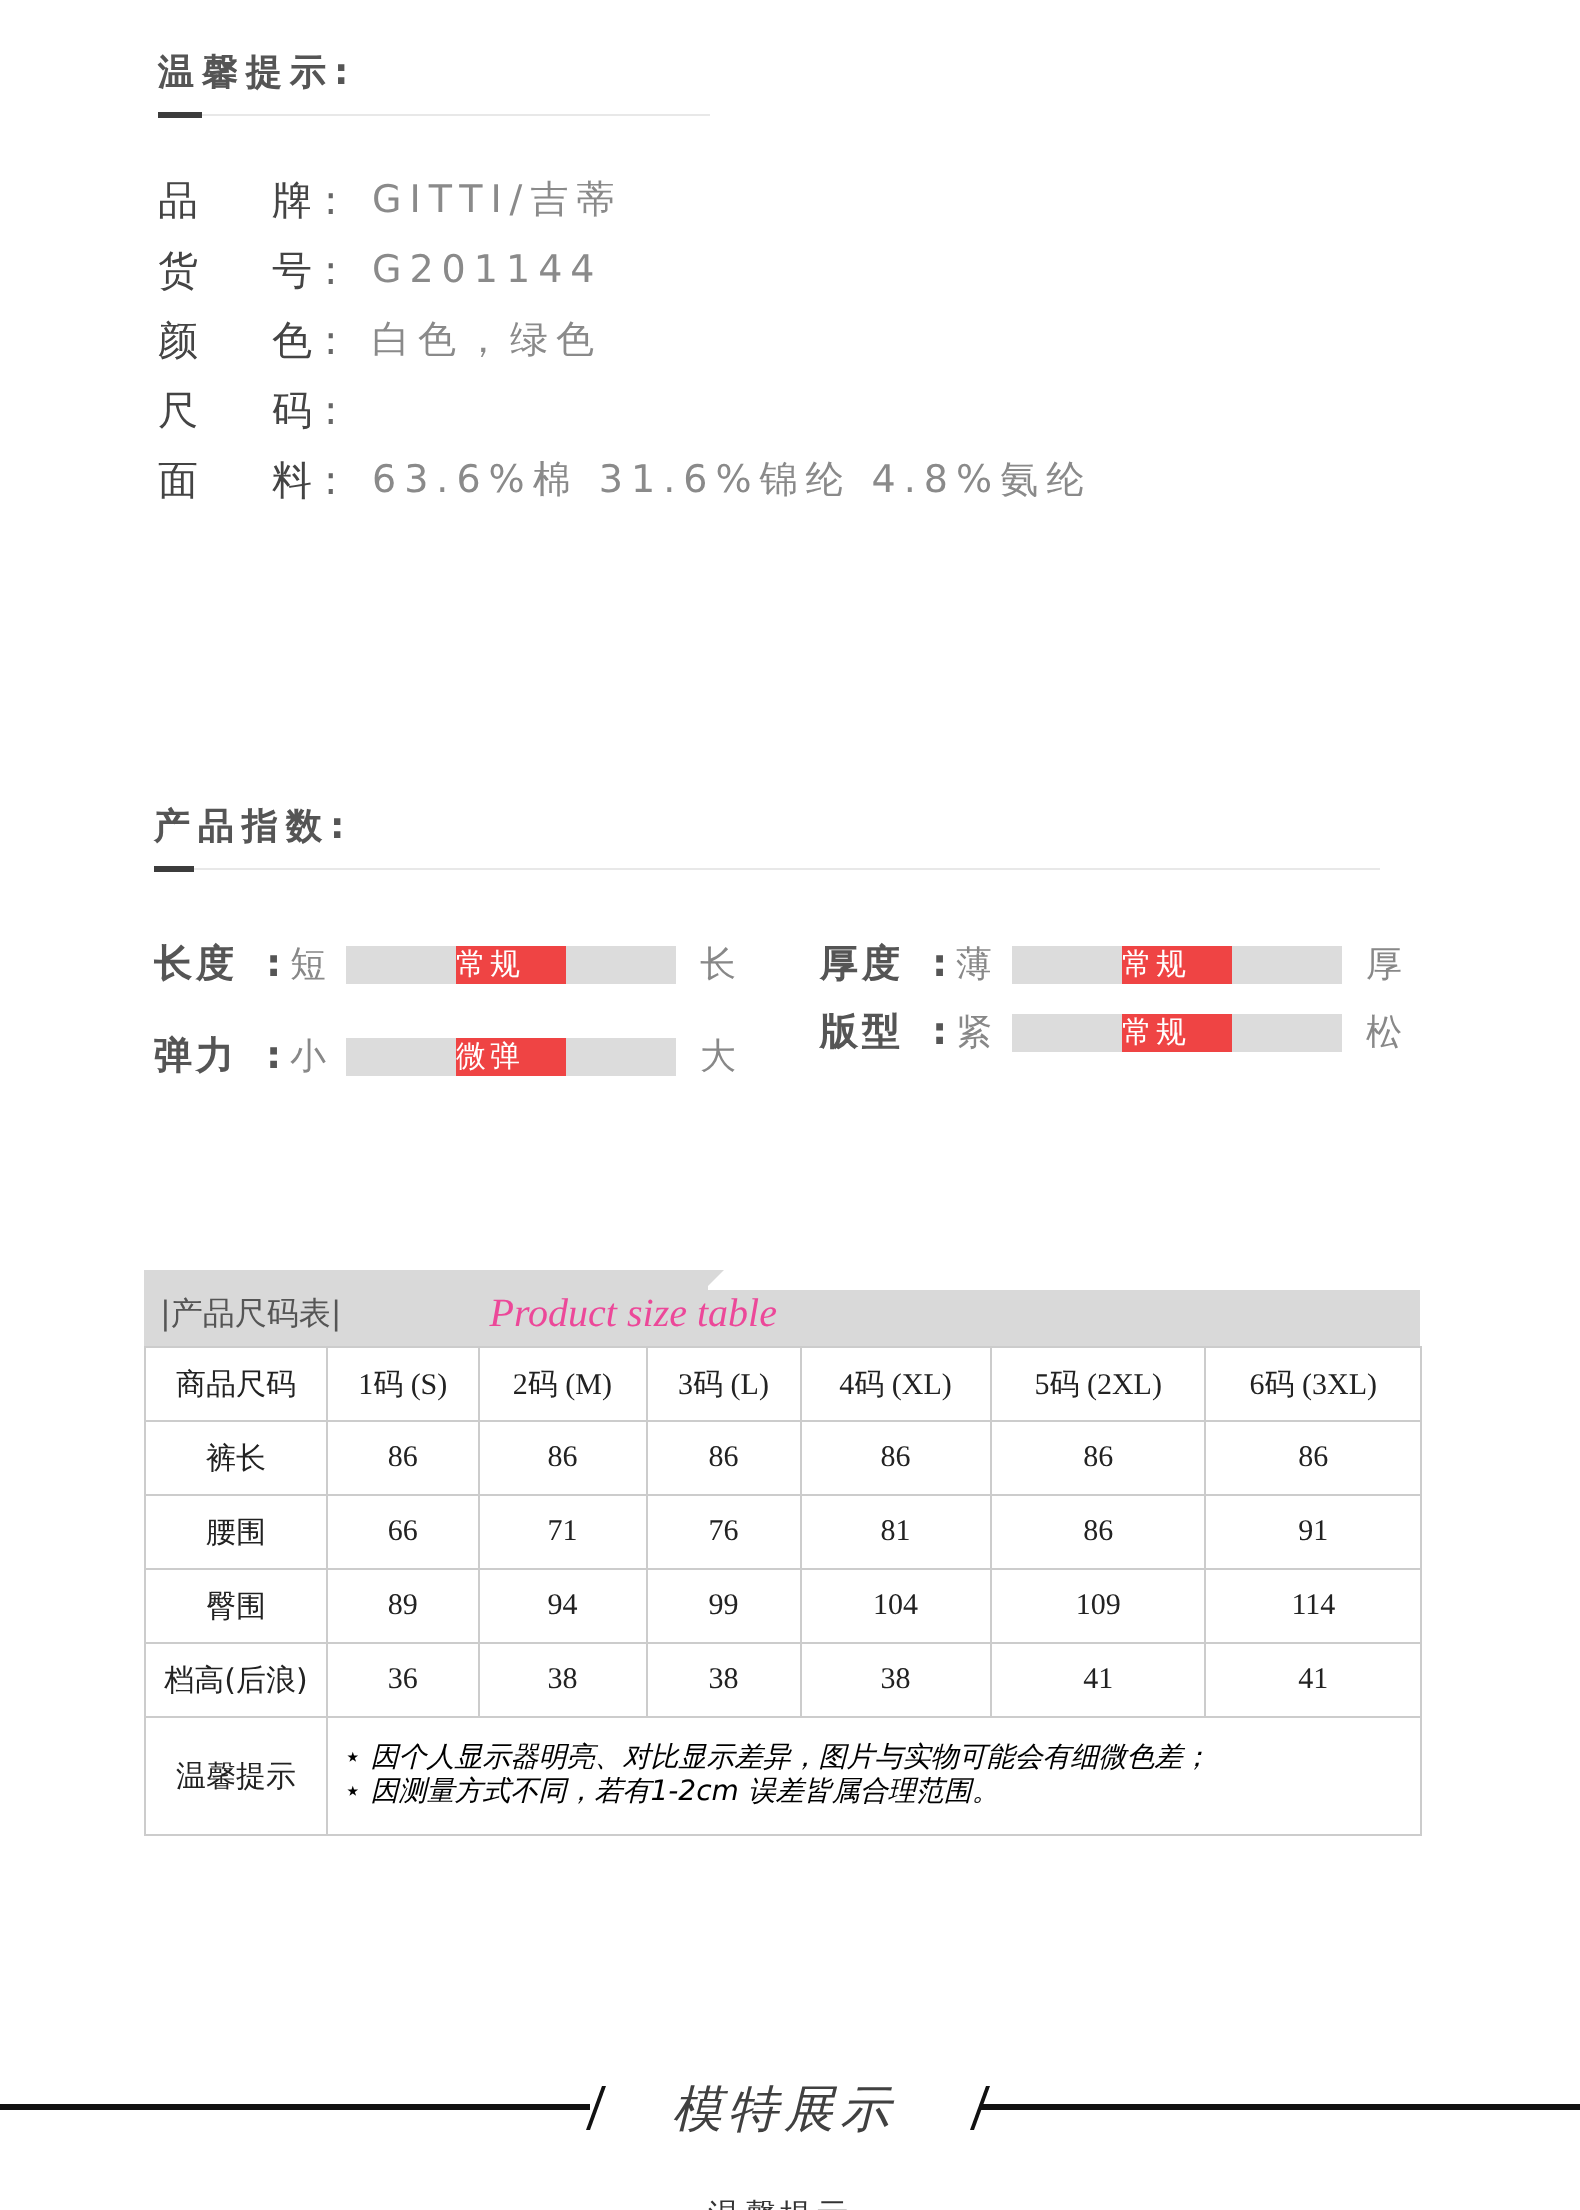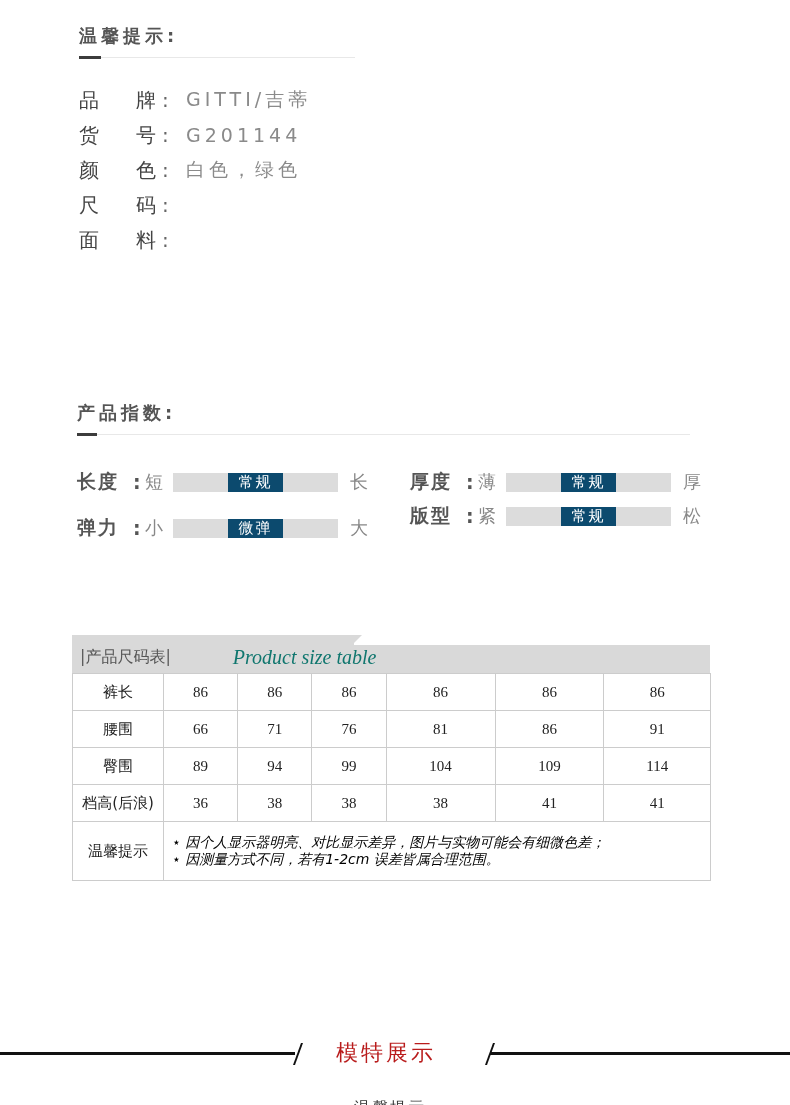--- a/index.html
+++ b/index.html
@@ -80,6 +80,7 @@
   <span class="info-k1">面</span>
   <span class="info-k2">料</span>
   <span class="info-colon">:</span>
+  <span class="info-val">63.6%棉 31.6%锦纶 4.8%氨纶</span>
 </div>
 
 <div class="abs sec-title" style="left:77px; top:401px;">产品指数:</div>

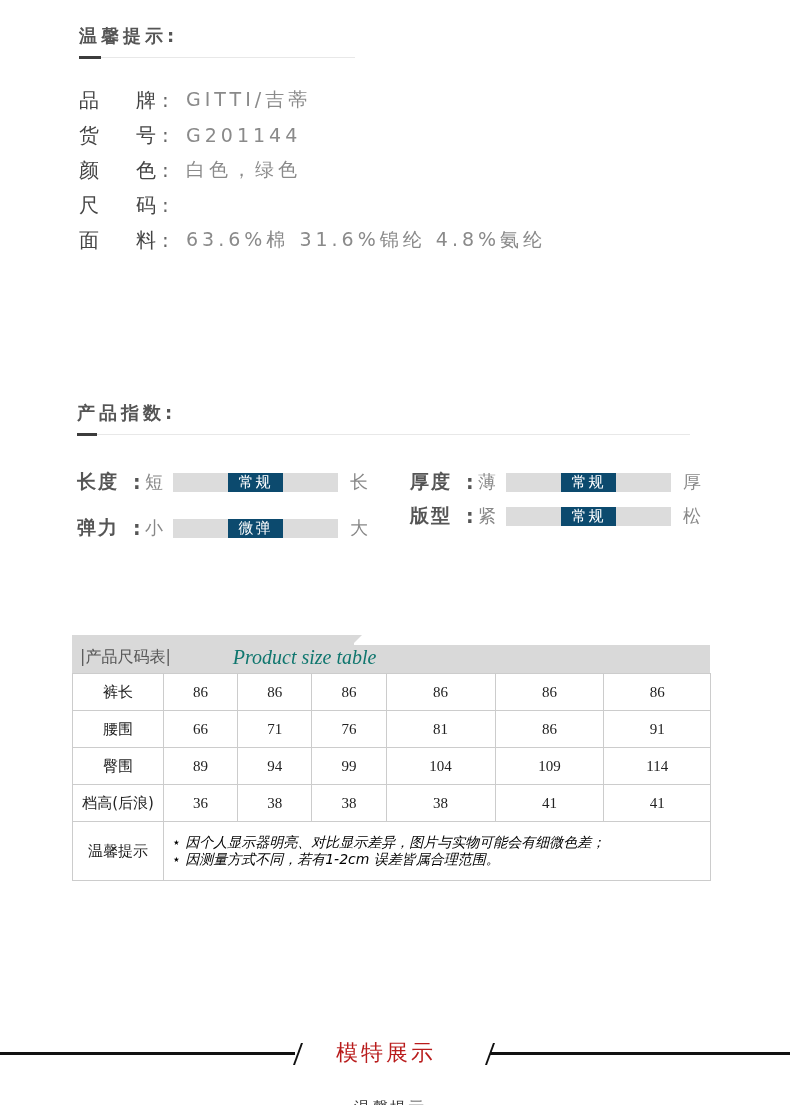--- a/index.html
+++ b/index.html
@@ -24,7 +24,7 @@
   .idx-colon { font-size: 19px; font-weight: bold; color: #555; width: 12px; }
   .idx-min { font-size: 18px; color: #888; width: 28px; }
   .idx-bar { width: 165px; height: 19px; background: #dcdcdc; position: relative; }
-  .idx-fill { position: absolute; left: 55px; width: 55px; height: 19px; background: #0c4a6e; color: #fff; font-size: 15px; text-align: center; line-height: 19px; letter-spacing: 2px; }
+  .idx-fill { position: absolute; left: 55px; width: 55px; height: 19px; background: #ef4444; color: #fff; font-size: 15px; text-align: left; line-height: 19px; letter-spacing: 2px; }
   .idx-max { font-size: 18px; color: #888; margin-left: 12px; }
 
   

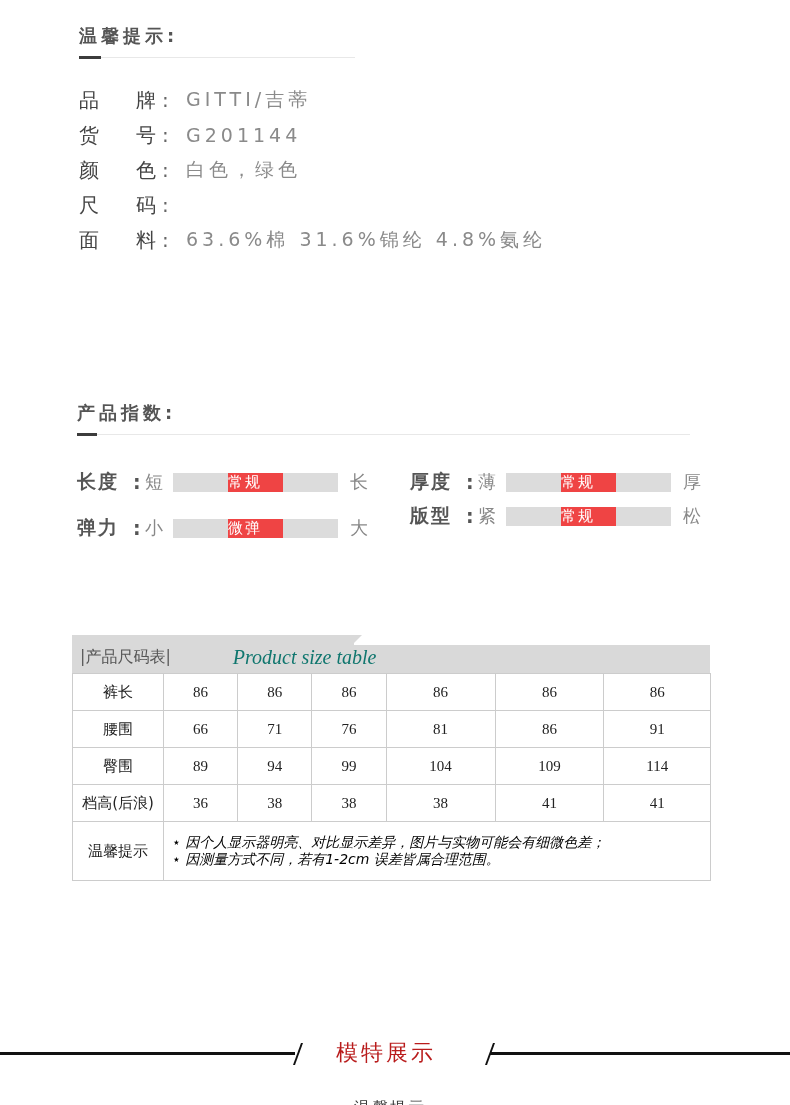--- a/index.html
+++ b/index.html
@@ -33,7 +33,7 @@
   .tbl-tab-diag { position: absolute; left: 352px; top: 635px; width: 0; height: 0; border-left: 10px solid #d9d9d9; border-bottom: 10px solid transparent; }
   .tbl-title { position: absolute; left: 80px; top: 644px; height: 26px; display: flex; align-items: center; gap: 48px; }
   .tbl-title-cn { font-family: "DejaVu Serif", serif; font-size: 16px; color: #555; }
-  .tbl-title-en { font-family: "Liberation Serif", serif; font-style: italic; font-size: 20px; color: #0f766e; margin-left: 14px; }
+  .tbl-title-en { font-family: "Liberation Serif", serif; font-style: italic; font-size: 20px; color: #ec4899; margin-left: 26px; }
   table.size { position: absolute; left: 72px; top: 673px; width: 639px; border-collapse: collapse; font-family: "Liberation Serif", serif; font-size: 15px; color: #222; }
   table.size td { border: 1px solid #cccccc; text-align: center; height: 36px; padding: 0; }
   table.size td.rowhead { width: 90px; font-family: "DejaVu Sans", sans-serif; font-size: 15px; color: #222; }

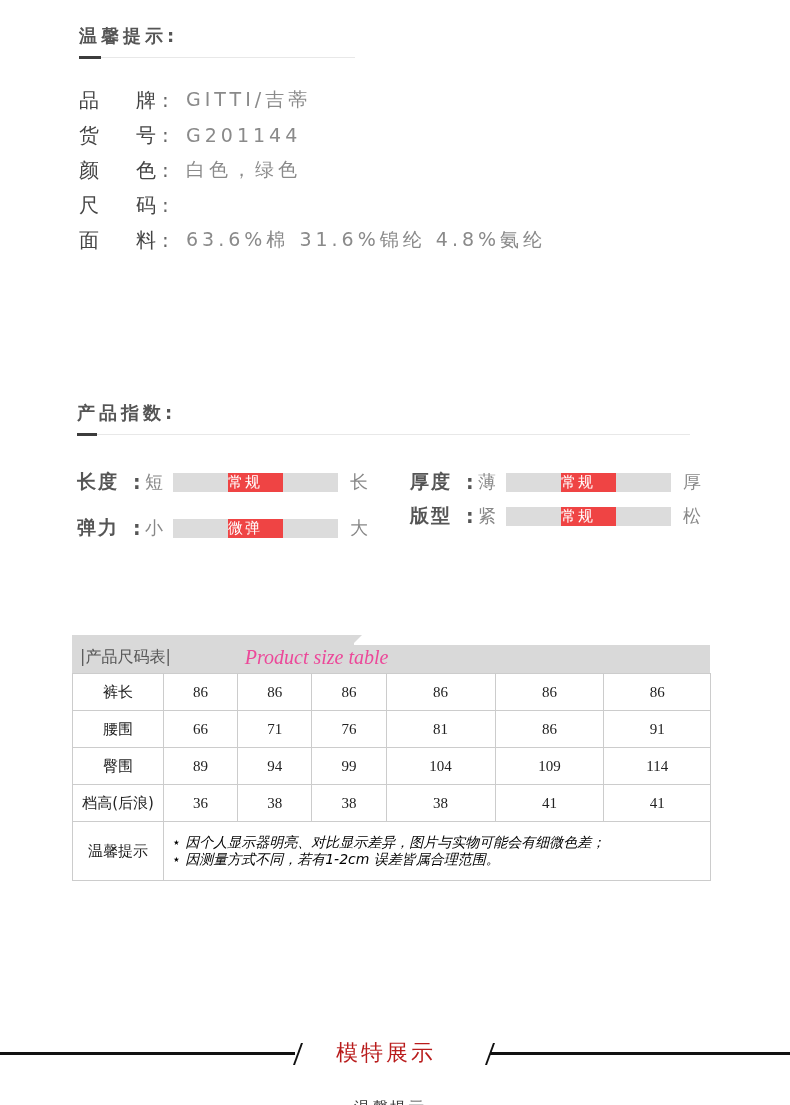--- a/index.html
+++ b/index.html
@@ -137,6 +137,15 @@
 
 <table class="size">
   <tbody>
+      <tr>
+    <td class="rowhead">商品尺码</td>
+    <td>1码 (S)</td>
+    <td>2码 (M)</td>
+    <td>3码 (L)</td>
+    <td>4码 (XL)</td>
+    <td>5码 (2XL)</td>
+    <td>6码 (3XL)</td>
+  </tr>
   <tr>
     <td class="rowhead">裤长</td>
     <td>86</td>

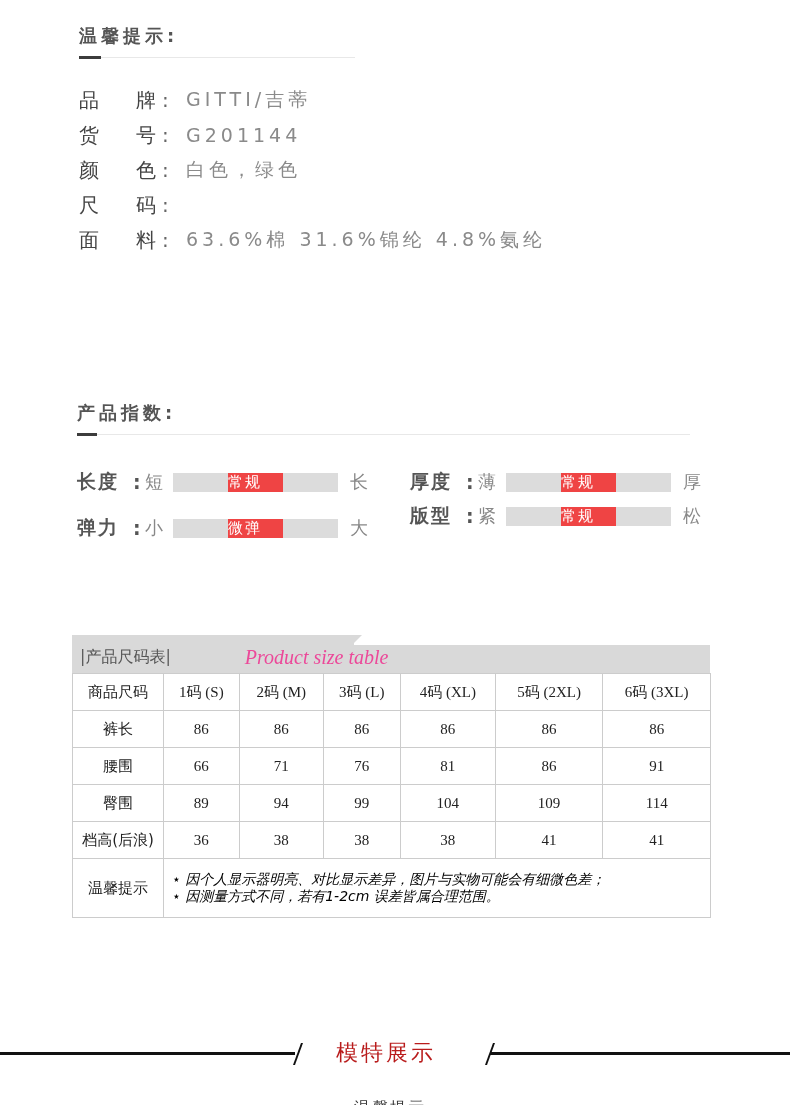--- a/index.html
+++ b/index.html
@@ -43,7 +43,7 @@
   .model-line-l { position: absolute; left: 0; top: 1052px; width: 295px; height: 3px; background: #111; }
   .model-line-r { position: absolute; left: 490px; top: 1052px; width: 300px; height: 3px; background: #111; }
   .slash { position: absolute; width: 2px; height: 22px; background: #111; transform: skewX(-20deg); }
-  .model-title { position: absolute; left: 336px; top: 1038px; font-size: 22px; color: #b91c1c; letter-spacing: 3px; }
+  .model-title { position: absolute; left: 336px; top: 1038px; font-size: 25px; font-style: italic; color: #404040; letter-spacing: 3px; }
   .cut-text { position: absolute; left: 354px; top: 1098px; font-size: 16px; color: #333; letter-spacing: 2px; }
 </style>
 </head>

